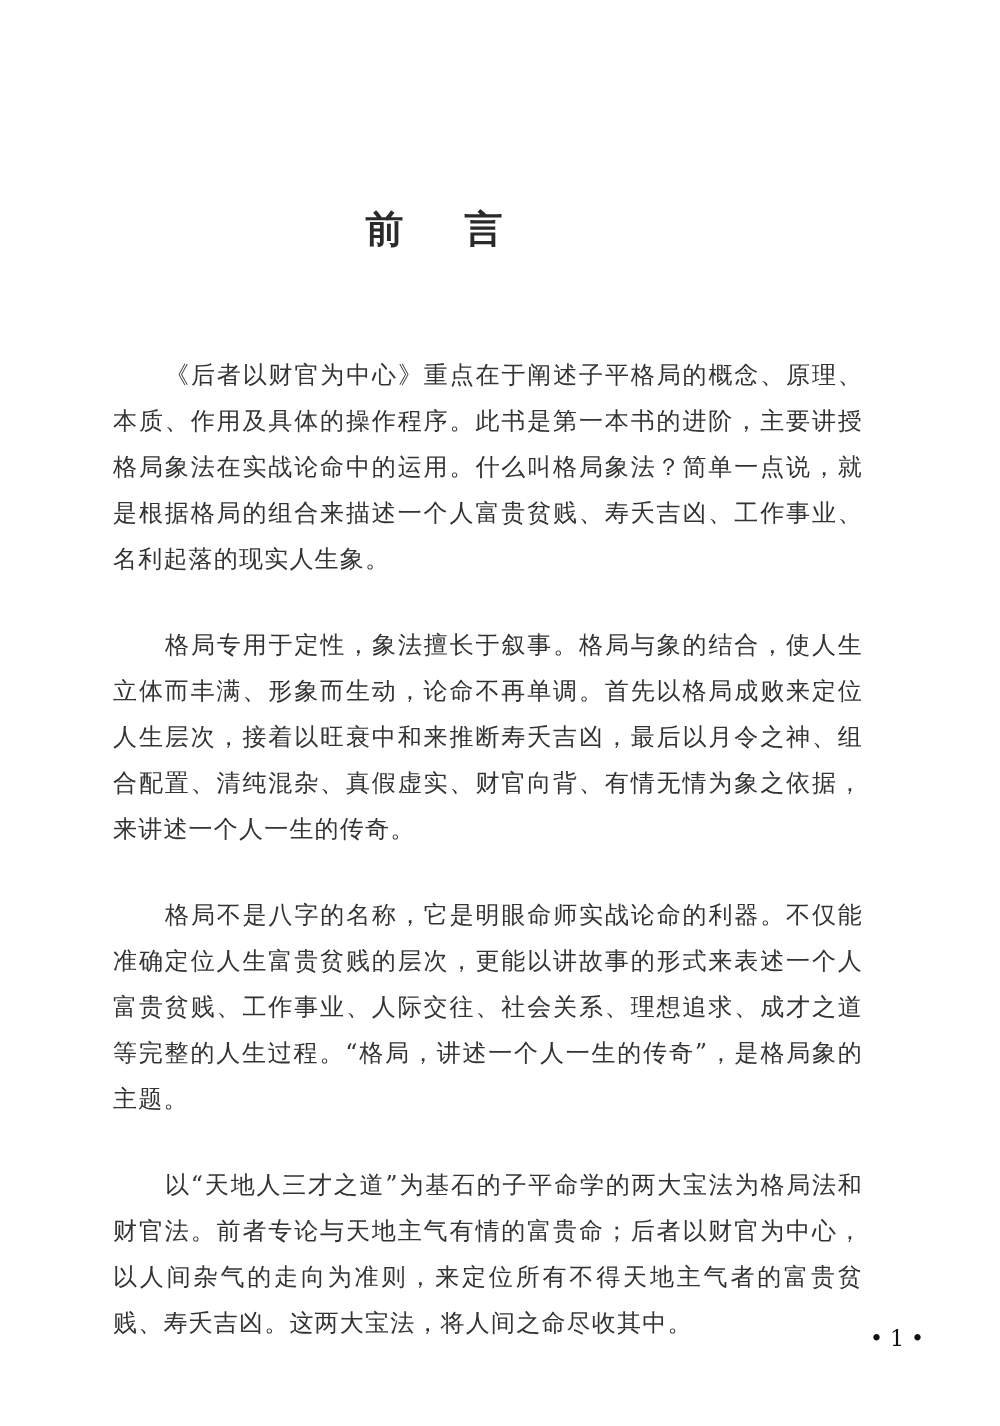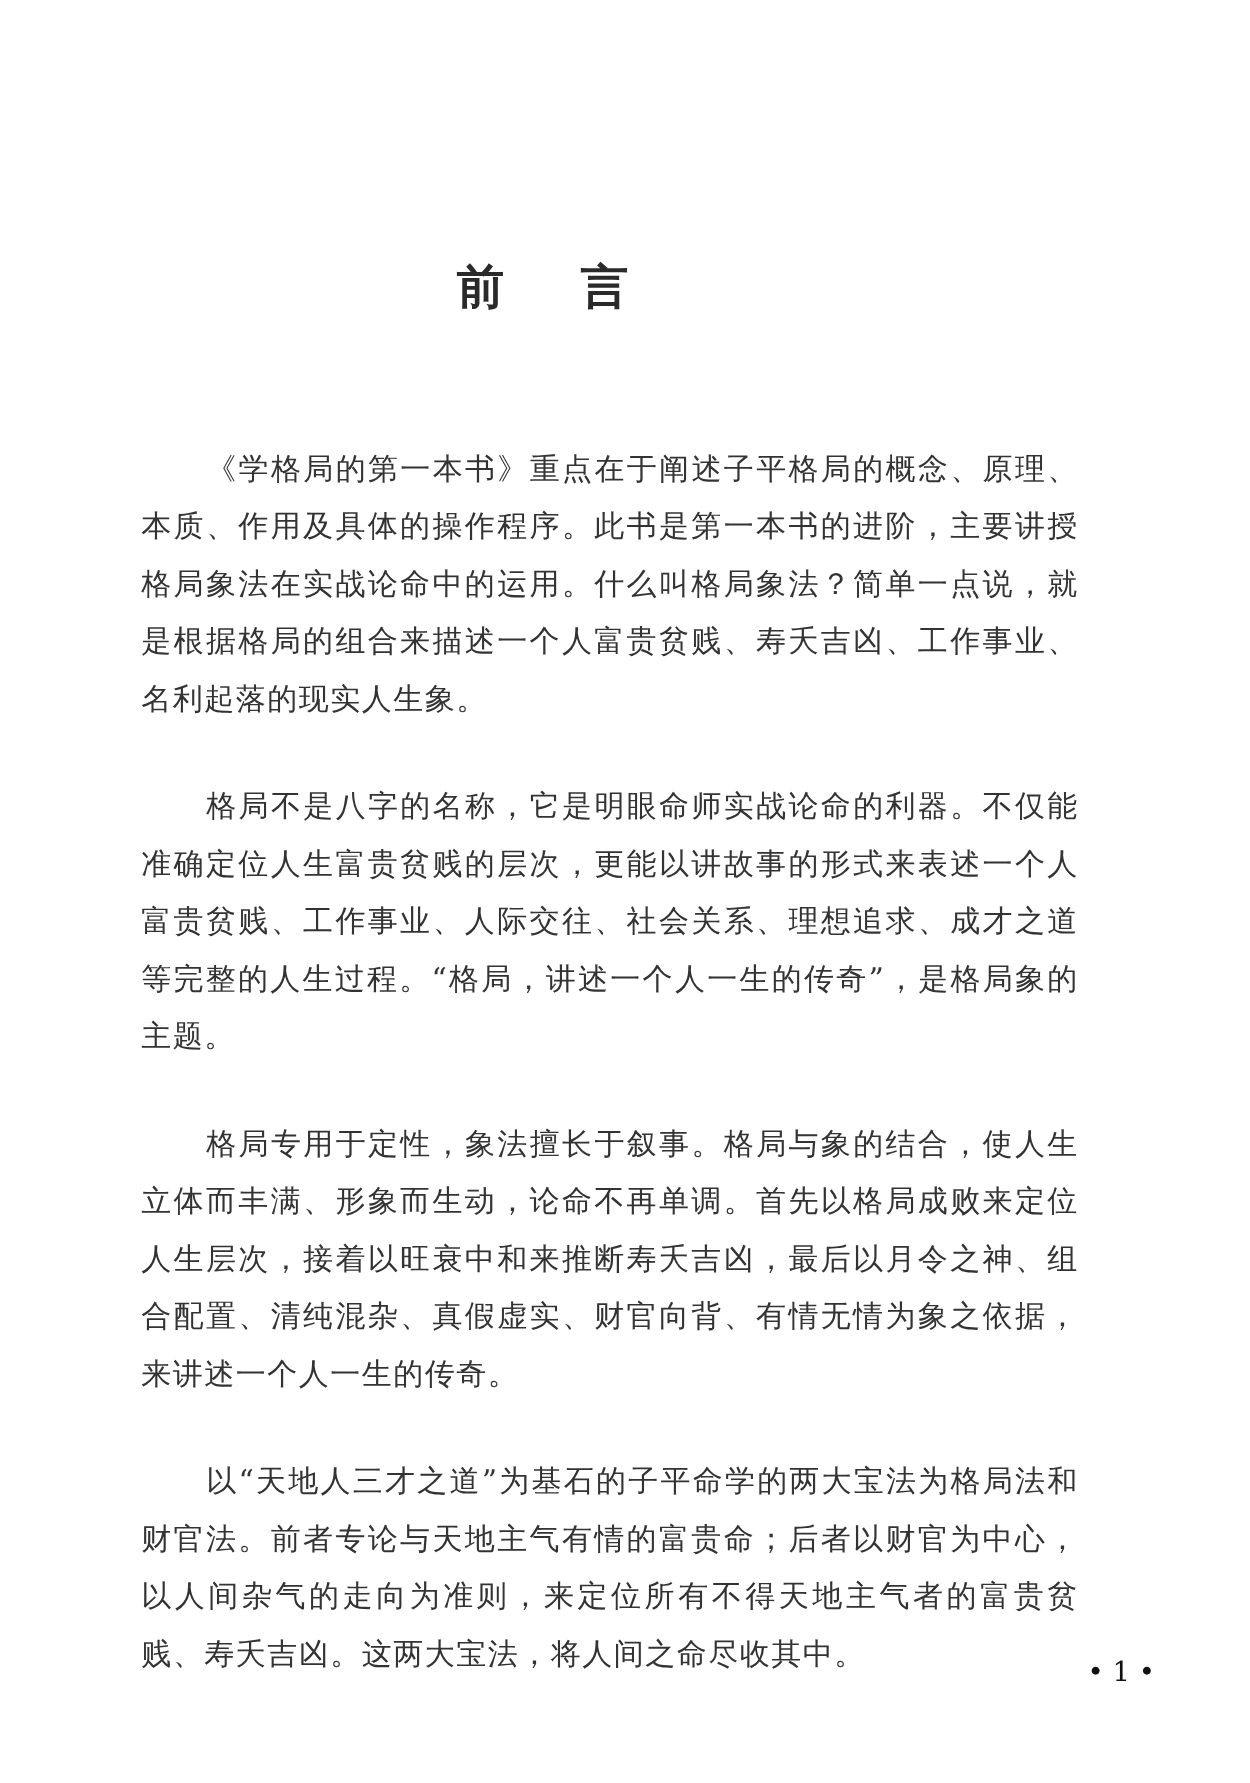--- a/index.html
+++ b/index.html
@@ -18,7 +18,7 @@
 <div class="title">前 言</div>
 
 <div class="body">
-  <p class="para">《学格局的第一本书》重点在于阐述子平格局的概念、原理、本质、作用及具体的操作程序。此书是第一本书的进阶，主要讲授格局象法在实战论命中的运用。什么叫格局象法？简单一点说，就是根据格局的组合来描述一个人富贵贫贱、寿夭吉凶、工作事业、名利起落的现实人生象。</p>
+  <p class="para">《后者以财官为中心》重点在于阐述子平格局的概念、原理、本质、作用及具体的操作程序。此书是第一本书的进阶，主要讲授格局象法在实战论命中的运用。什么叫格局象法？简单一点说，就是根据格局的组合来描述一个人富贵贫贱、寿夭吉凶、工作事业、名利起落的现实人生象。</p>
   <p class="para">格局不是八字的名称，它是明眼命师实战论命的利器。不仅能准确定位人生富贵贫贱的层次，更能以讲故事的形式来表述一个人富贵贫贱、工作事业、人际交往、社会关系、理想追求、成才之道等完整的人生过程。“格局，讲述一个人一生的传奇”，是格局象的主题。</p>
   <p class="para">格局专用于定性，象法擅长于叙事。格局与象的结合，使人生立体而丰满、形象而生动，论命不再单调。首先以格局成败来定位人生层次，接着以旺衰中和来推断寿夭吉凶，最后以月令之神、组合配置、清纯混杂、真假虚实、财官向背、有情无情为象之依据，来讲述一个人一生的传奇。</p>
   <p class="para">以“天地人三才之道”为基石的子平命学的两大宝法为格局法和财官法。前者专论与天地主气有情的富贵命；后者以财官为中心，以人间杂气的走向为准则，来定位所有不得天地主气者的富贵贫贱、寿夭吉凶。这两大宝法，将人间之命尽收其中。</p>

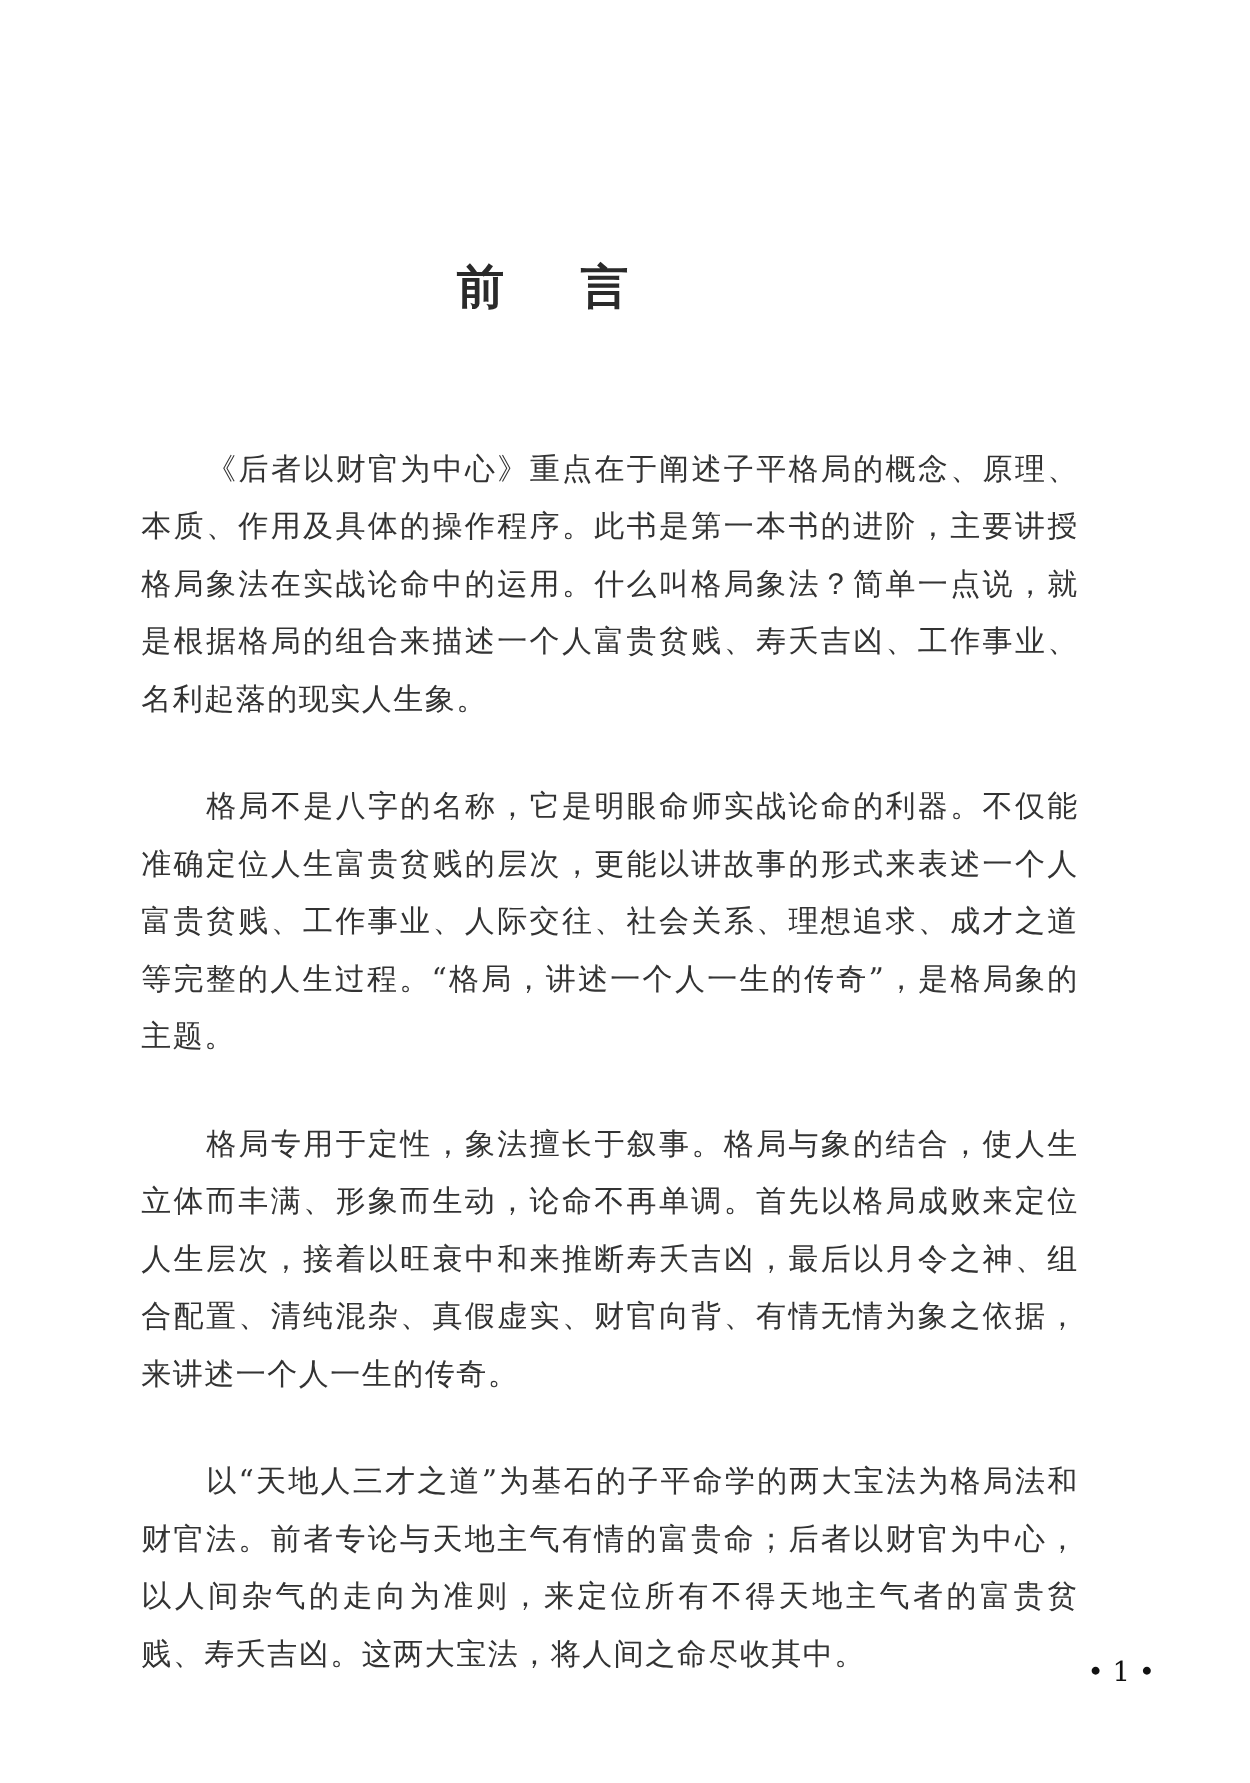--- a/index.html
+++ b/index.html
@@ -19,8 +19,8 @@
 
 <div class="body">
   <p class="para">《后者以财官为中心》重点在于阐述子平格局的概念、原理、本质、作用及具体的操作程序。此书是第一本书的进阶，主要讲授格局象法在实战论命中的运用。什么叫格局象法？简单一点说，就是根据格局的组合来描述一个人富贵贫贱、寿夭吉凶、工作事业、名利起落的现实人生象。</p>
+  <p class="para">格局专用于定性，象法擅长于叙事。格局与象的结合，使人生立体而丰满、形象而生动，论命不再单调。首先以格局成败来定位人生层次，接着以旺衰中和来推断寿夭吉凶，最后以月令之神、组合配置、清纯混杂、真假虚实、财官向背、有情无情为象之依据，来讲述一个人一生的传奇。</p>
   <p class="para">格局不是八字的名称，它是明眼命师实战论命的利器。不仅能准确定位人生富贵贫贱的层次，更能以讲故事的形式来表述一个人富贵贫贱、工作事业、人际交往、社会关系、理想追求、成才之道等完整的人生过程。“格局，讲述一个人一生的传奇”，是格局象的主题。</p>
-  <p class="para">格局专用于定性，象法擅长于叙事。格局与象的结合，使人生立体而丰满、形象而生动，论命不再单调。首先以格局成败来定位人生层次，接着以旺衰中和来推断寿夭吉凶，最后以月令之神、组合配置、清纯混杂、真假虚实、财官向背、有情无情为象之依据，来讲述一个人一生的传奇。</p>
   <p class="para">以“天地人三才之道”为基石的子平命学的两大宝法为格局法和财官法。前者专论与天地主气有情的富贵命；后者以财官为中心，以人间杂气的走向为准则，来定位所有不得天地主气者的富贵贫贱、寿夭吉凶。这两大宝法，将人间之命尽收其中。</p>
 </div>
 

